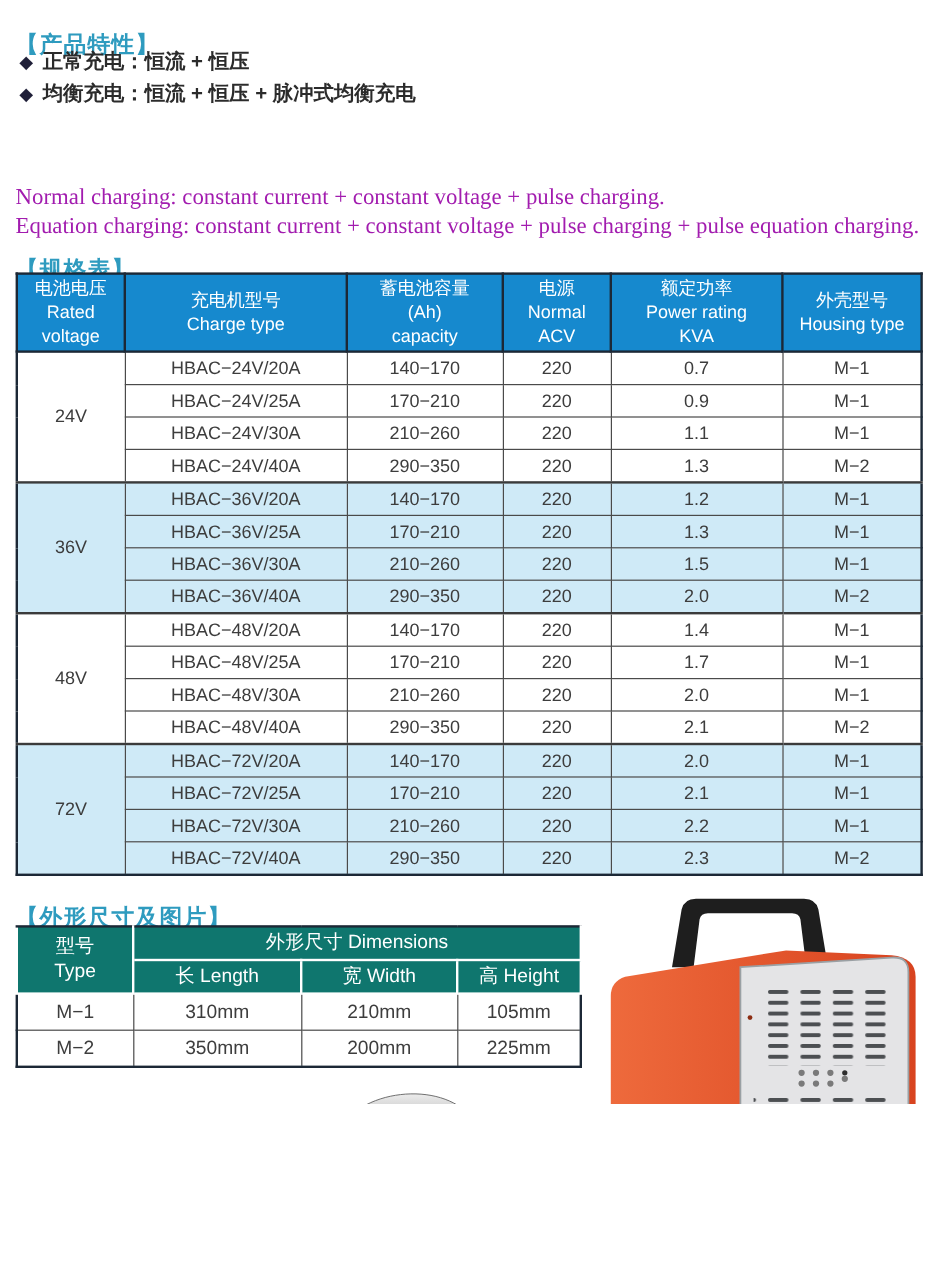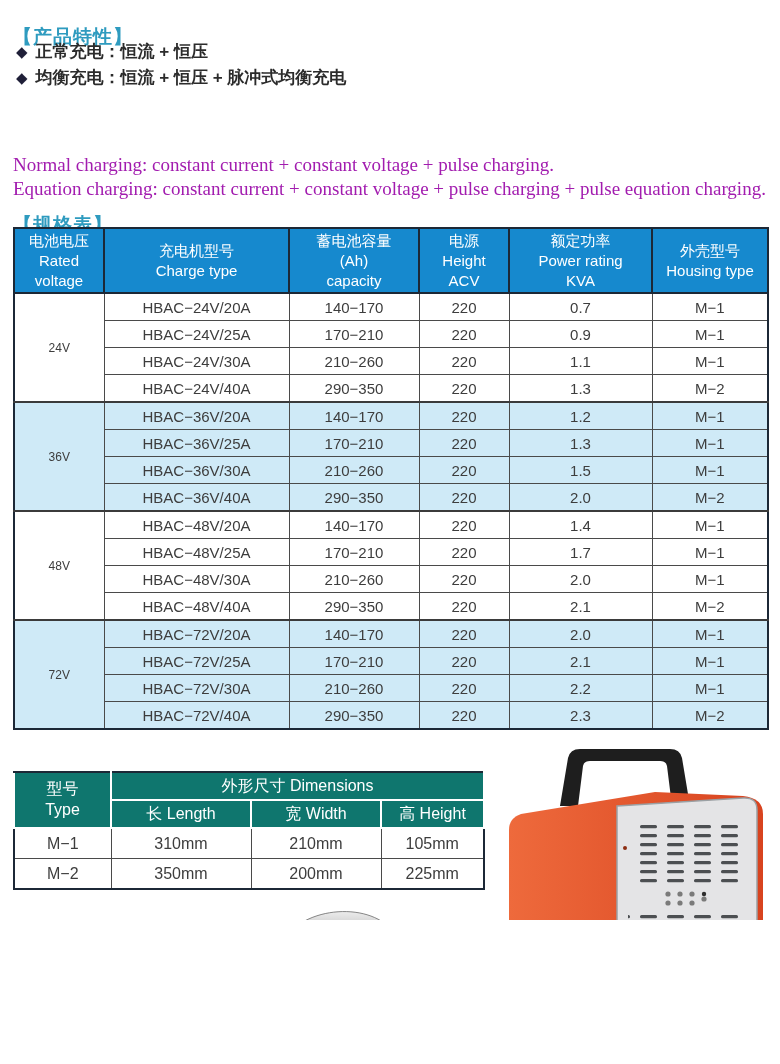--- a/index.html
+++ b/index.html
@@ -82,7 +82,7 @@
 (Ah)
 capacity</th>
         <th>电源
-Height
+Normal
 ACV</th>
         <th>额定功率
 Power rating

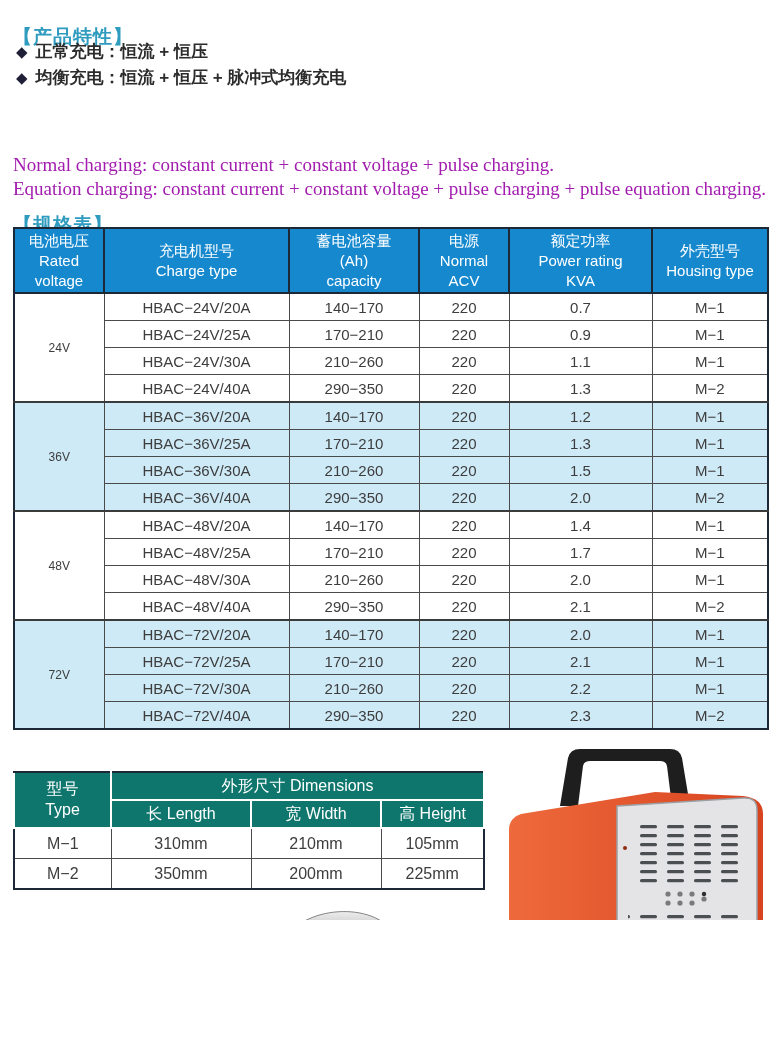--- a/index.html
+++ b/index.html
@@ -27,7 +27,7 @@
   table.spec{border:2px solid #1c2836;}
   table.spec tr.g-blue td{background:#cfeaf7;}
   table.spec tr.gstart td{border-top:2px solid #3b3b3b;margin-left:19px;}
-  table.spec td.vcell{font-size:12px;}
+  table.spec td.vcell{font-size:15px;}
 
   
   table.dims{position:absolute;left:13px;top:771px;width:470px;border-collapse:collapse;

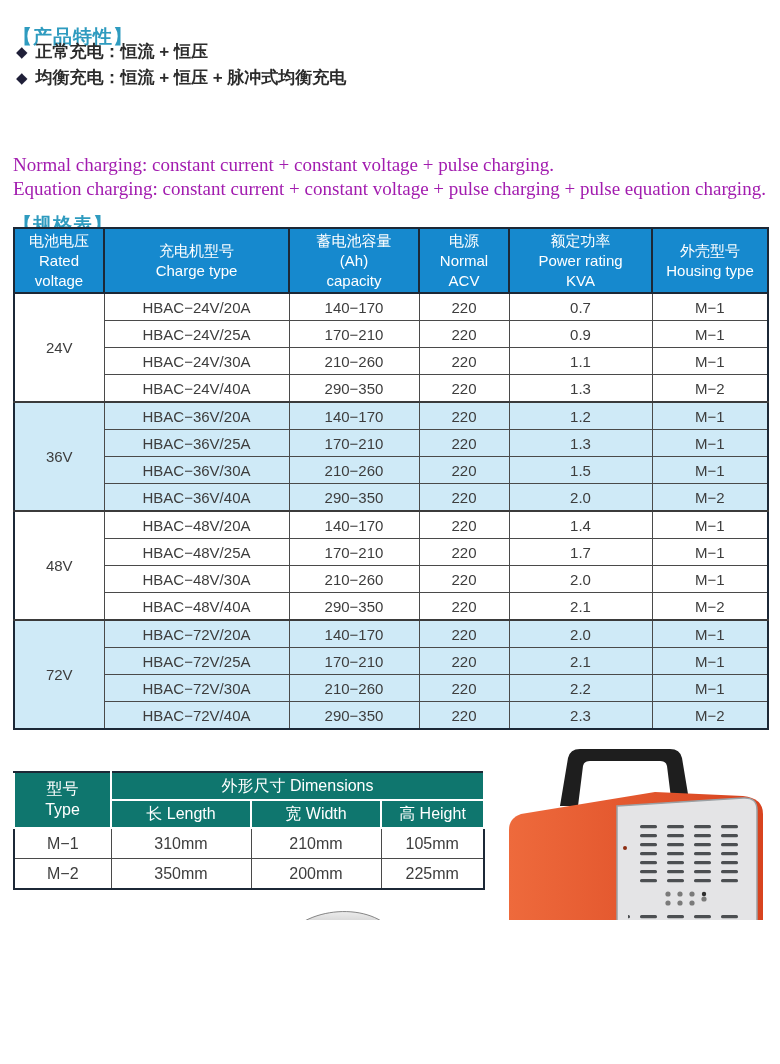--- a/index.html
+++ b/index.html
@@ -214,6 +214,7 @@
     </tbody>
   </table>
 
+  <h2 class="sec-title dims-sec-title">【外形尺寸及图片】</h2>
 
   <table class="dims">
     <colgroup>

